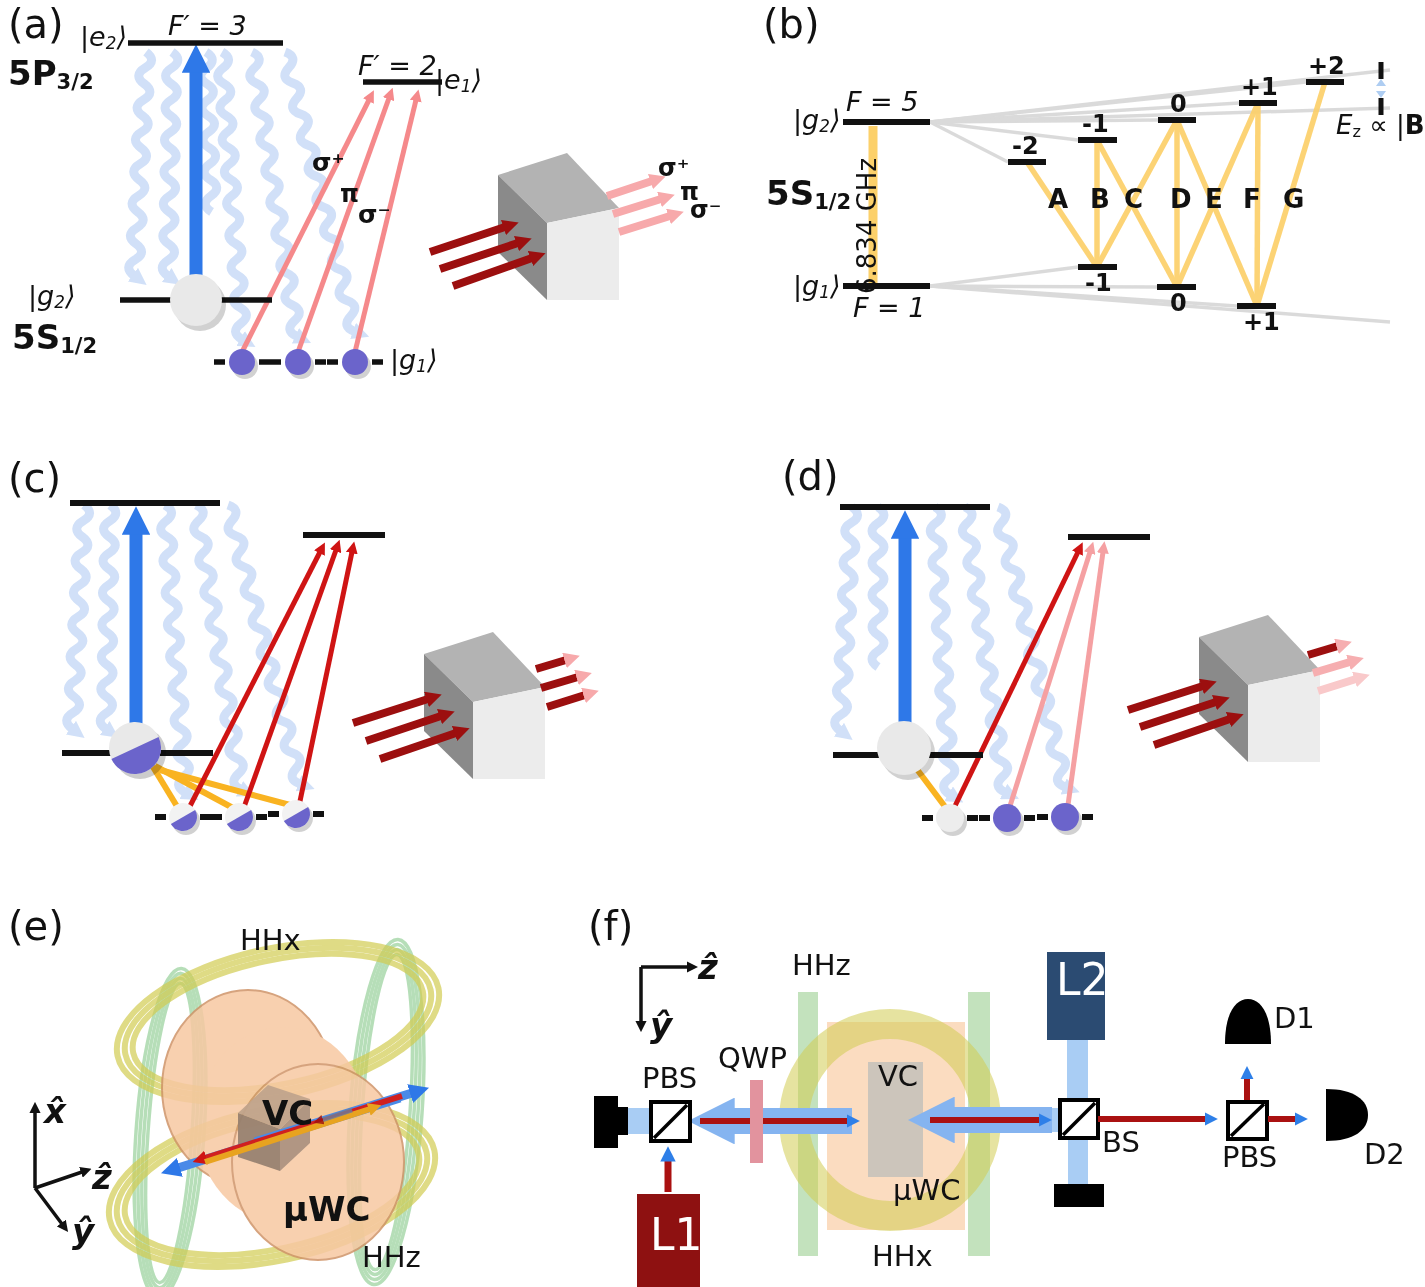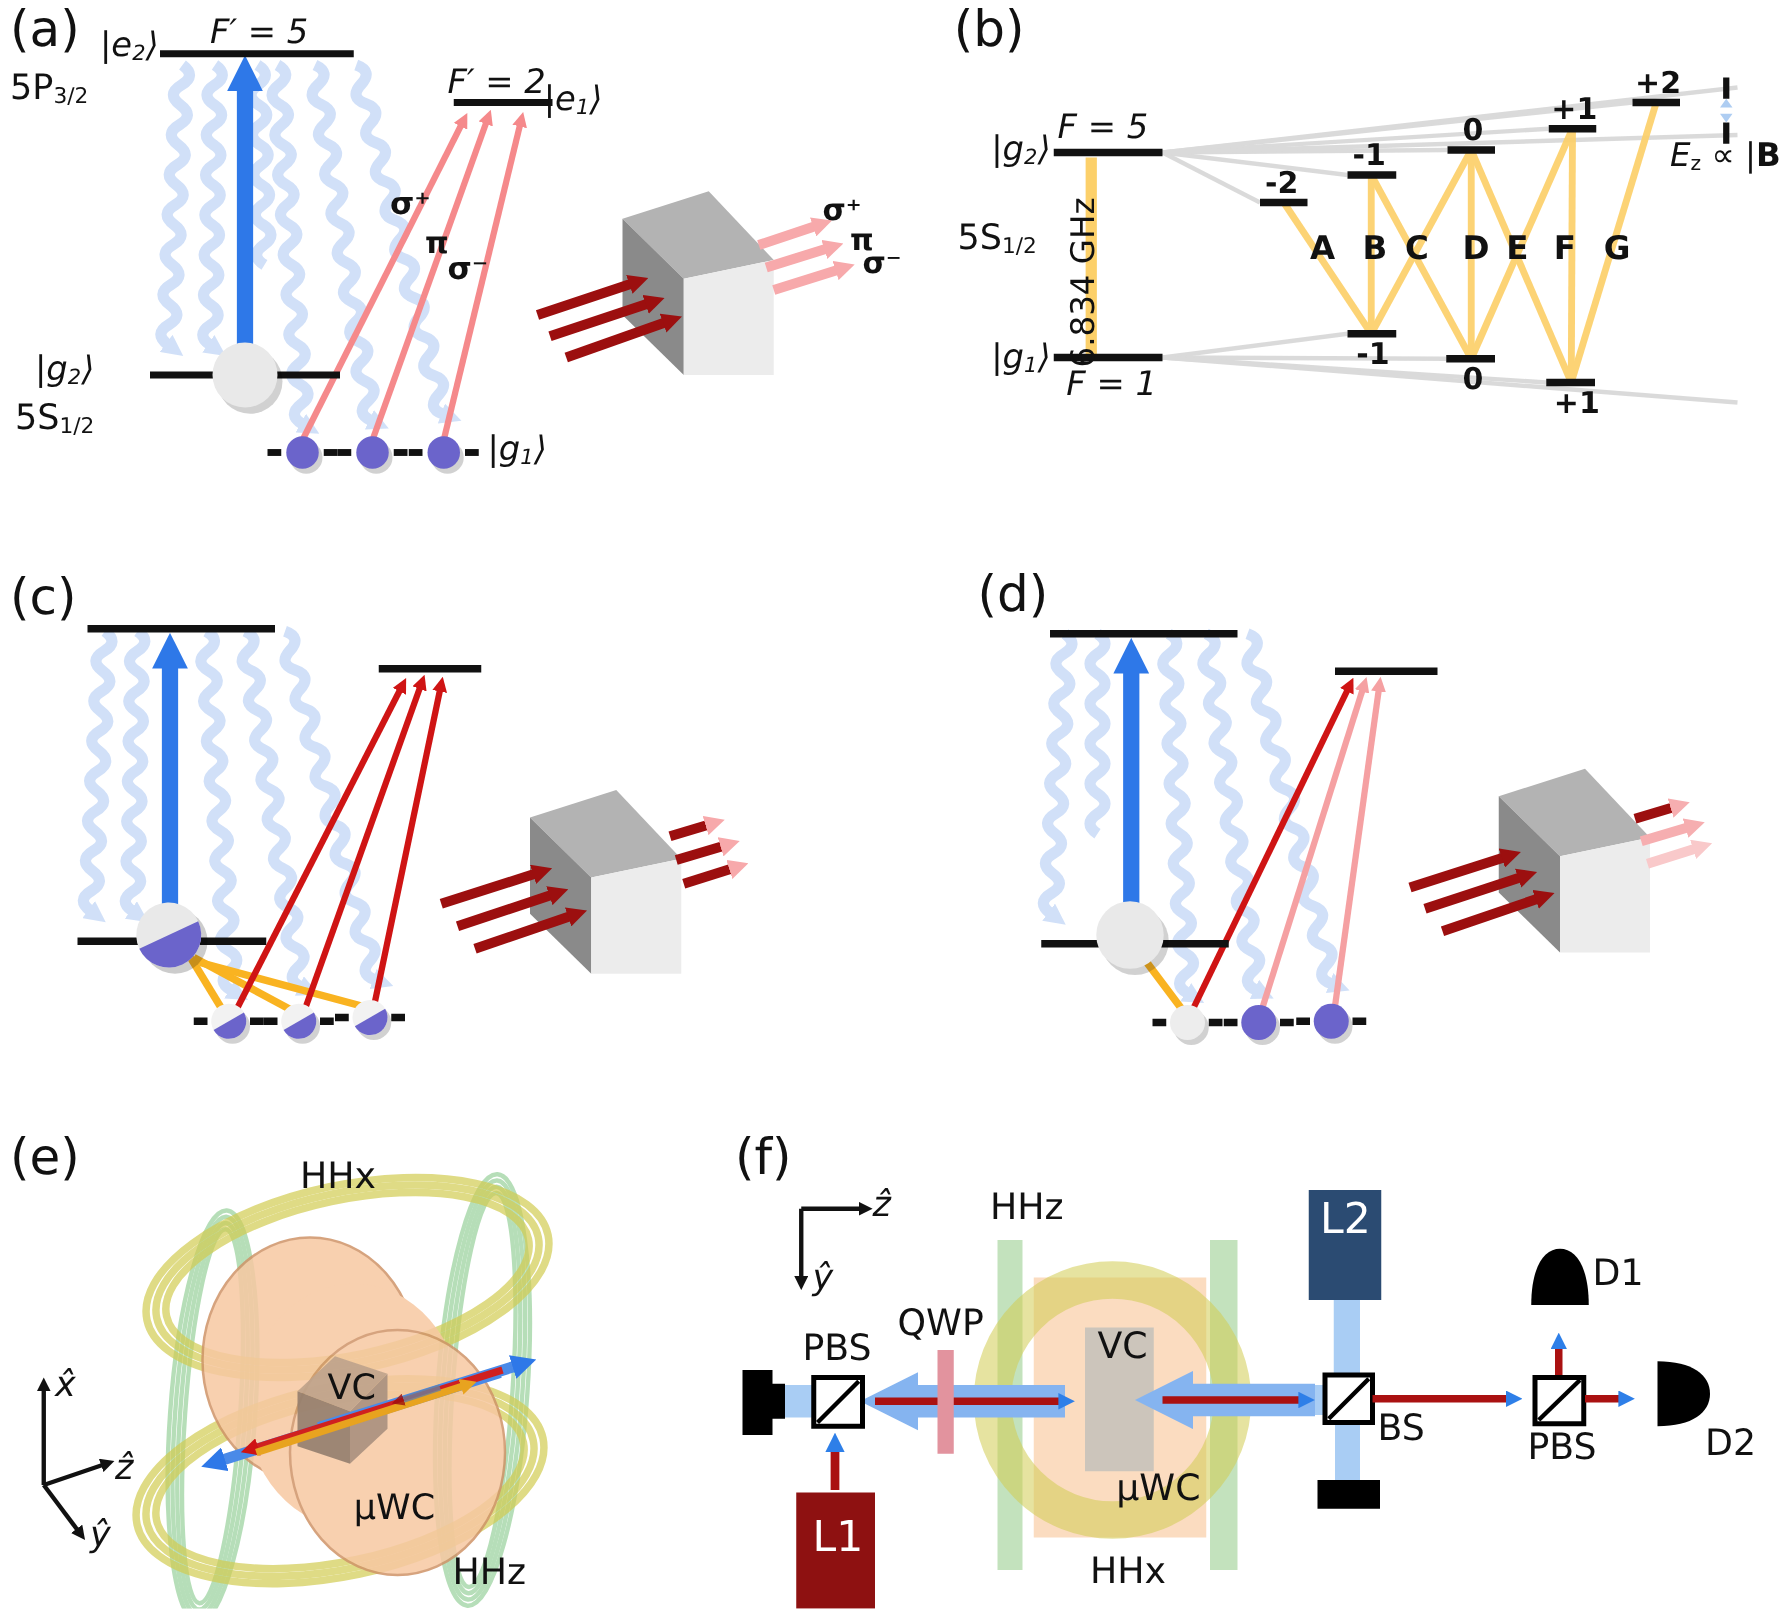--- a/index.html
+++ b/index.html
@@ -392,7 +392,7 @@
 </svg>
 
 <span class="lbl tag" style="left:8px;top:4px">(a)</span>
-<span class="lbl it s27" style="left:168px;top:12px">F′ = 5</span>
+<span class="lbl it s27" style="left:168px;top:12px">F′ = 3</span>
 <span class="lbl it s27" style="left:80px;top:23px"><span>|e</span><sub class="sub">2</sub><span>⟩</span></span>
 <span class="lbl s28" style="left:8px;top:56px"><span>5P</span><sub class="sub">3/2</sub></span>
 <span class="lbl it s27" style="left:358px;top:52px">F′ = 2</span>

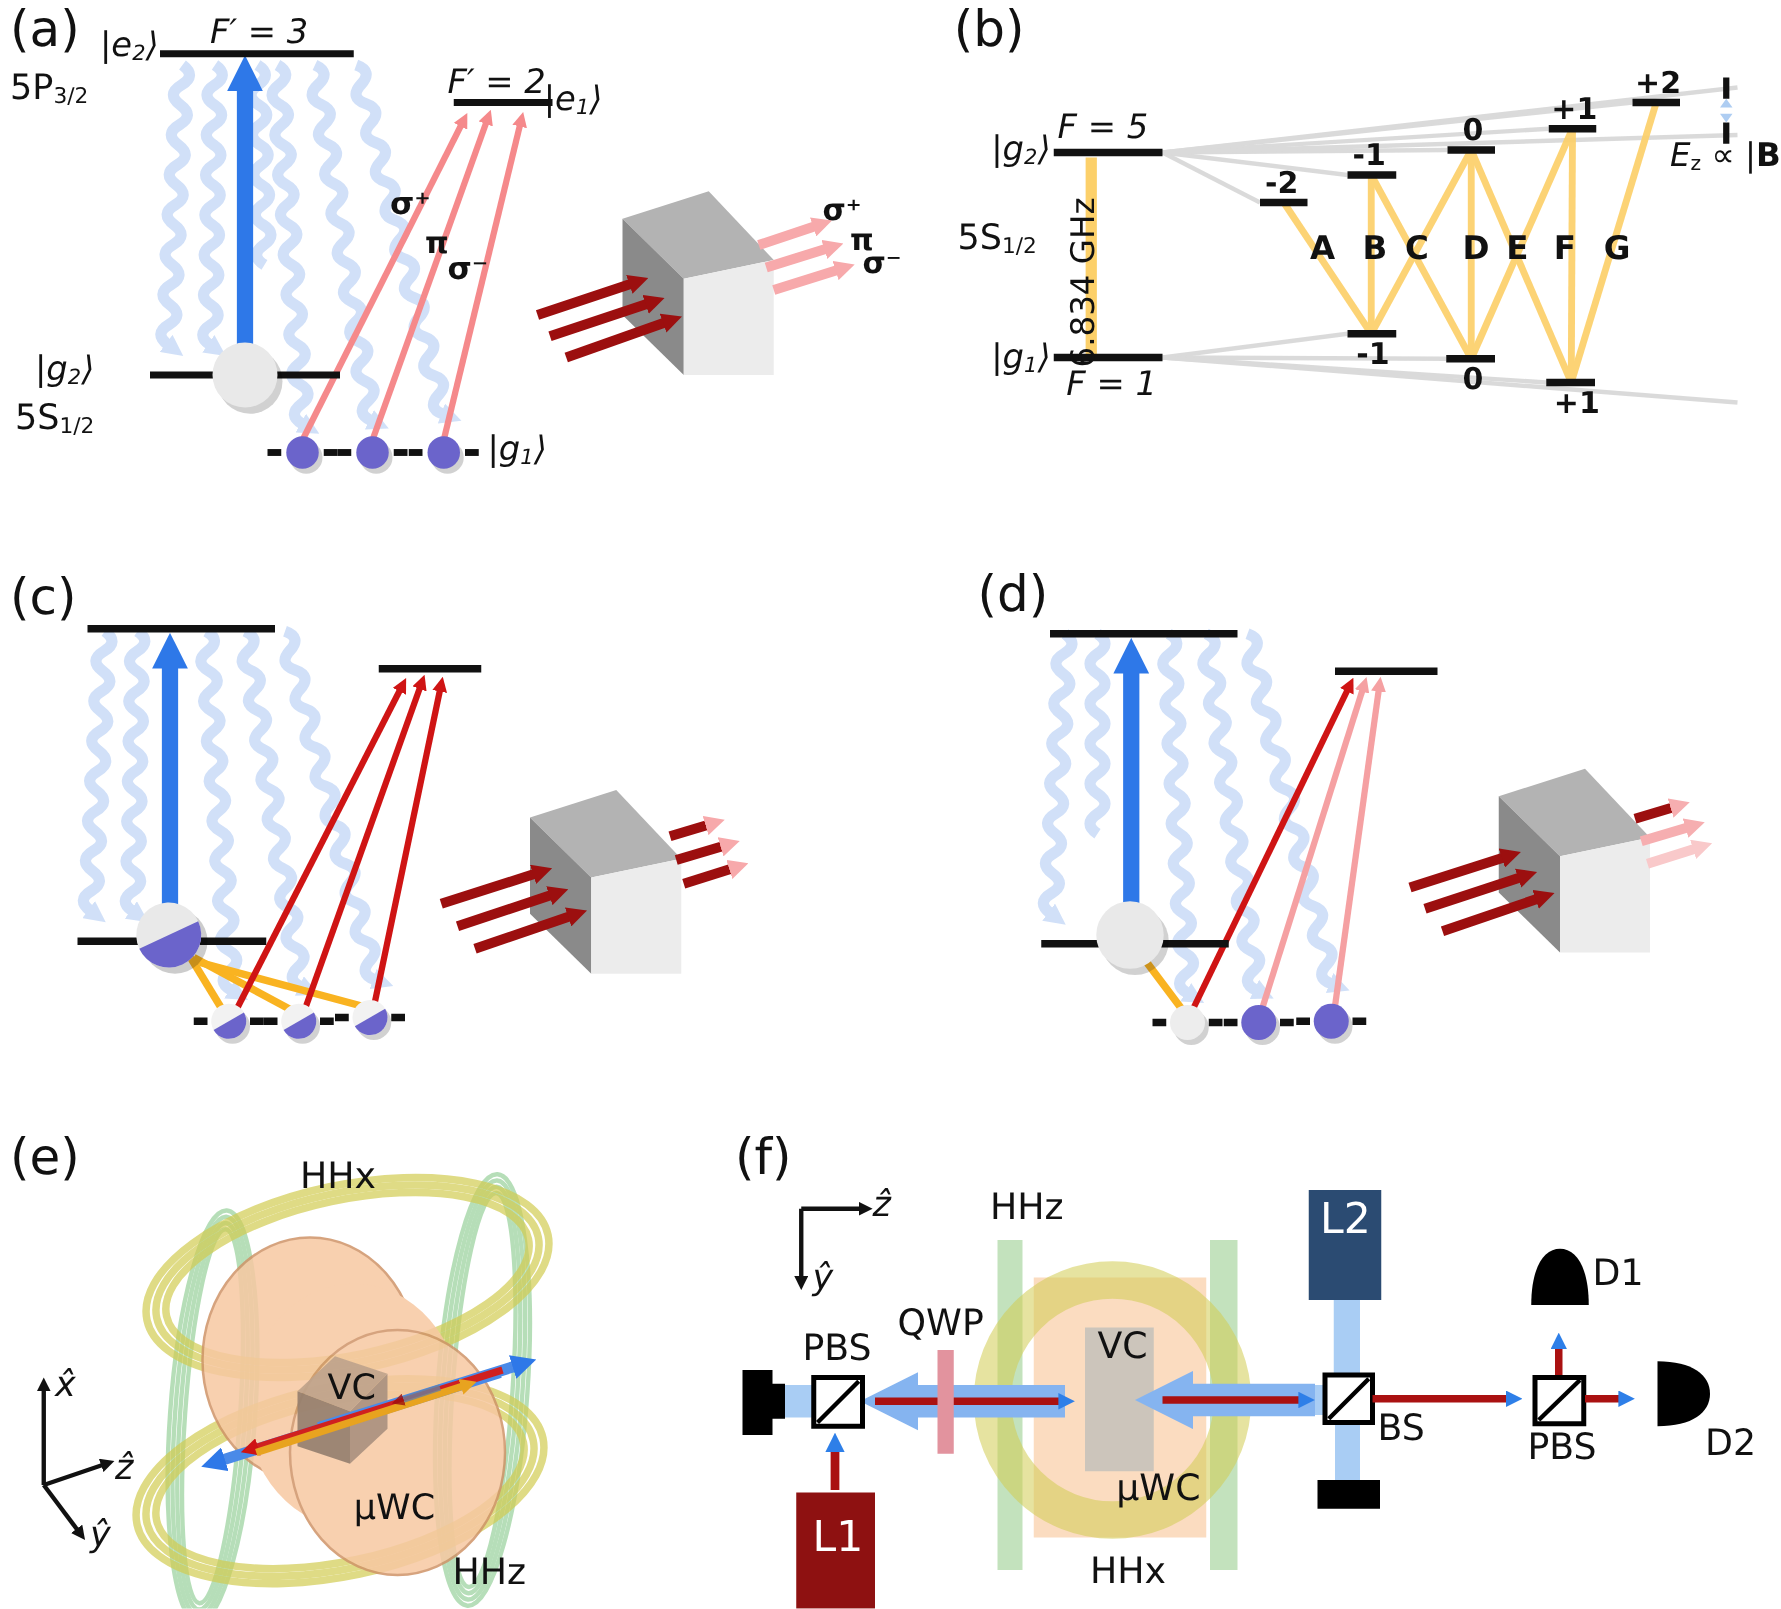--- a/index.html
+++ b/index.html
@@ -10,7 +10,7 @@
   .tag{font-size:40px;}
   .it{font-style:italic;}
   .b{font-weight:bold;}
-  .s26{font-size:26px;} .s27{font-size:27px;} .s28{font-size:28px;}
+  .s26{font-size:26px;} .s27{font-size:27px;} .s28{font-size:34px;font-weight:bold;}
   .s25{font-size:25px;} .s24{font-size:24px;} .s29{font-size:29px;}
   .s38{font-size:34px;}
   .sub{font-size:62%;vertical-align:-20%;font-style:inherit;}

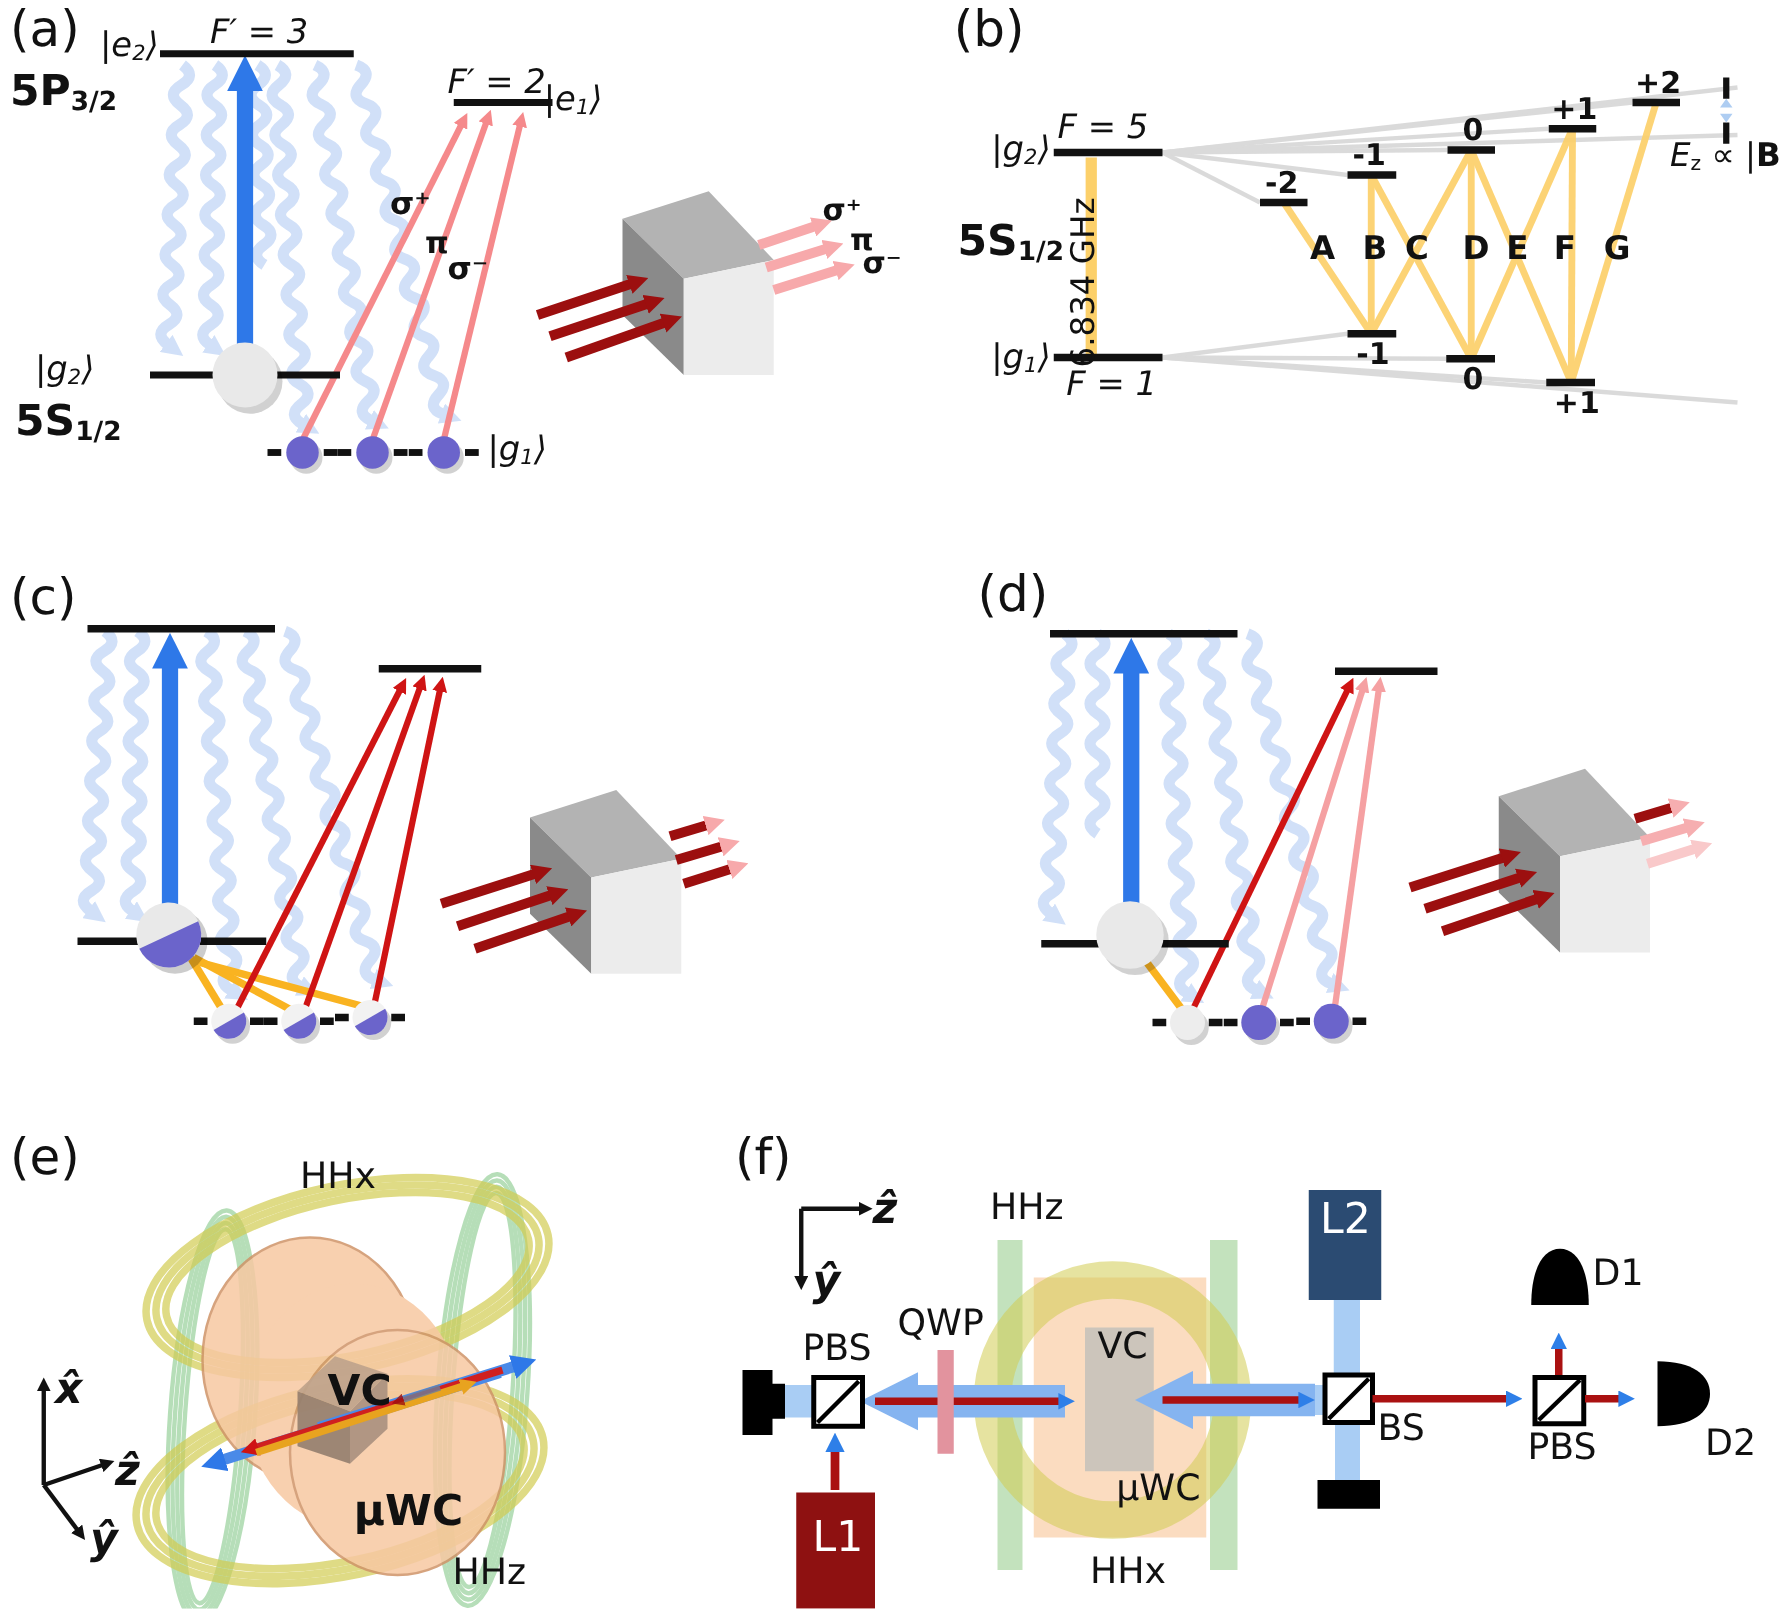--- a/index.html
+++ b/index.html
@@ -12,7 +12,7 @@
   .b{font-weight:bold;}
   .s26{font-size:26px;} .s27{font-size:27px;} .s28{font-size:34px;font-weight:bold;}
   .s25{font-size:25px;} .s24{font-size:24px;} .s29{font-size:29px;}
-  .s38{font-size:34px;}
+  .s38{font-size:44px;}
   .sub{font-size:62%;vertical-align:-20%;font-style:inherit;}
   .white{color:#fff;}
   .rot{transform:rotate(-90deg);transform-origin:0 100%;}

